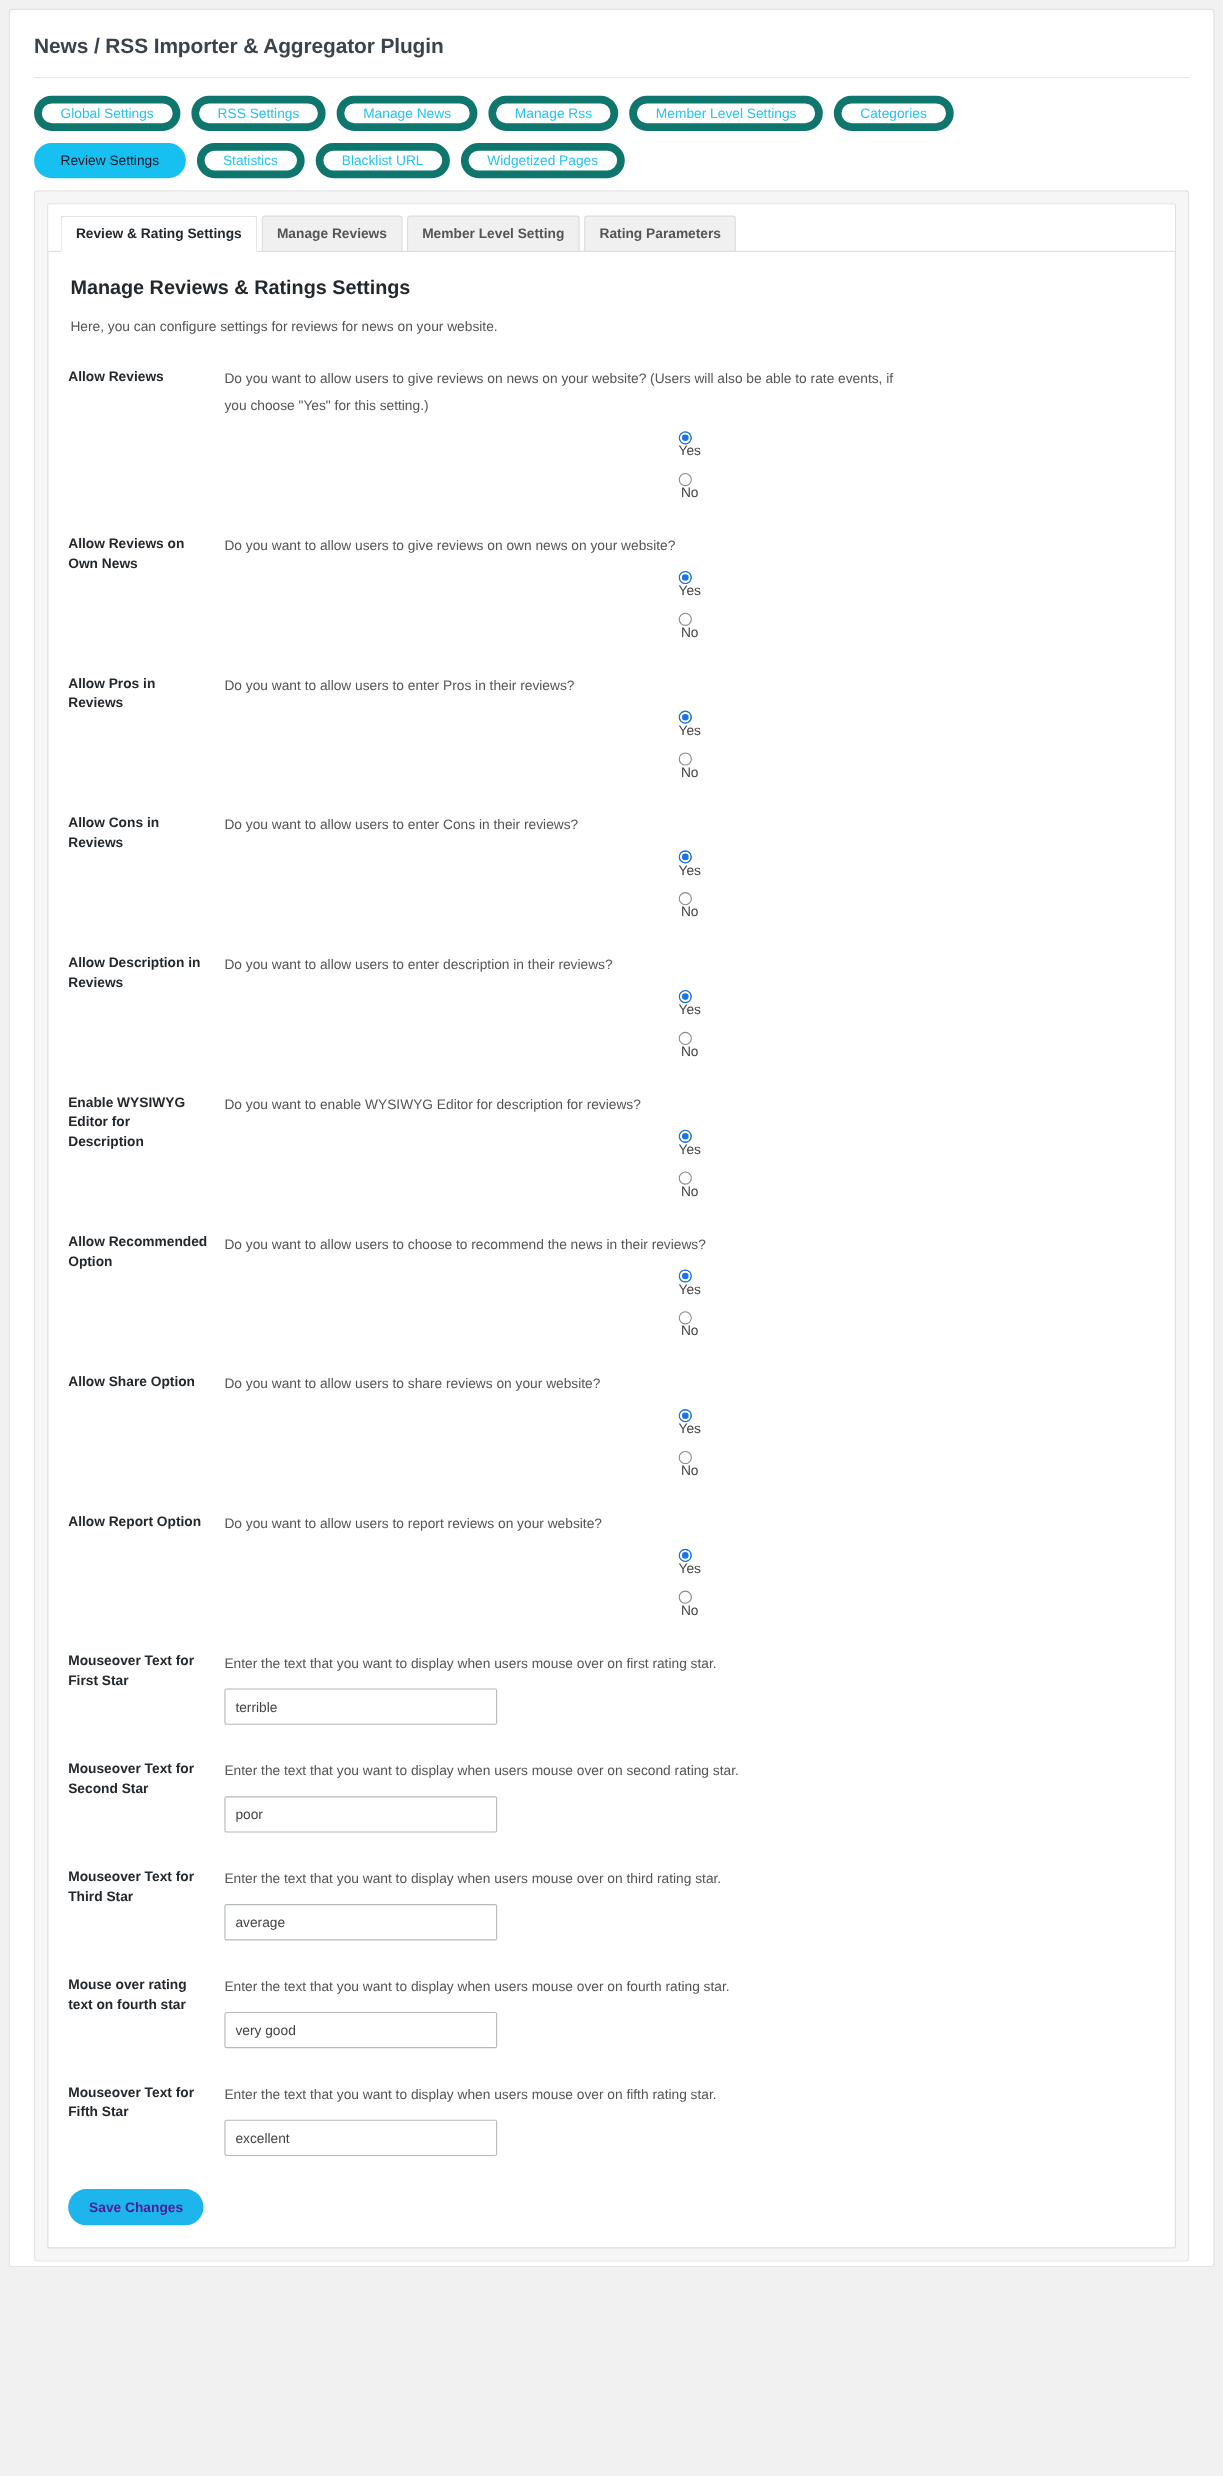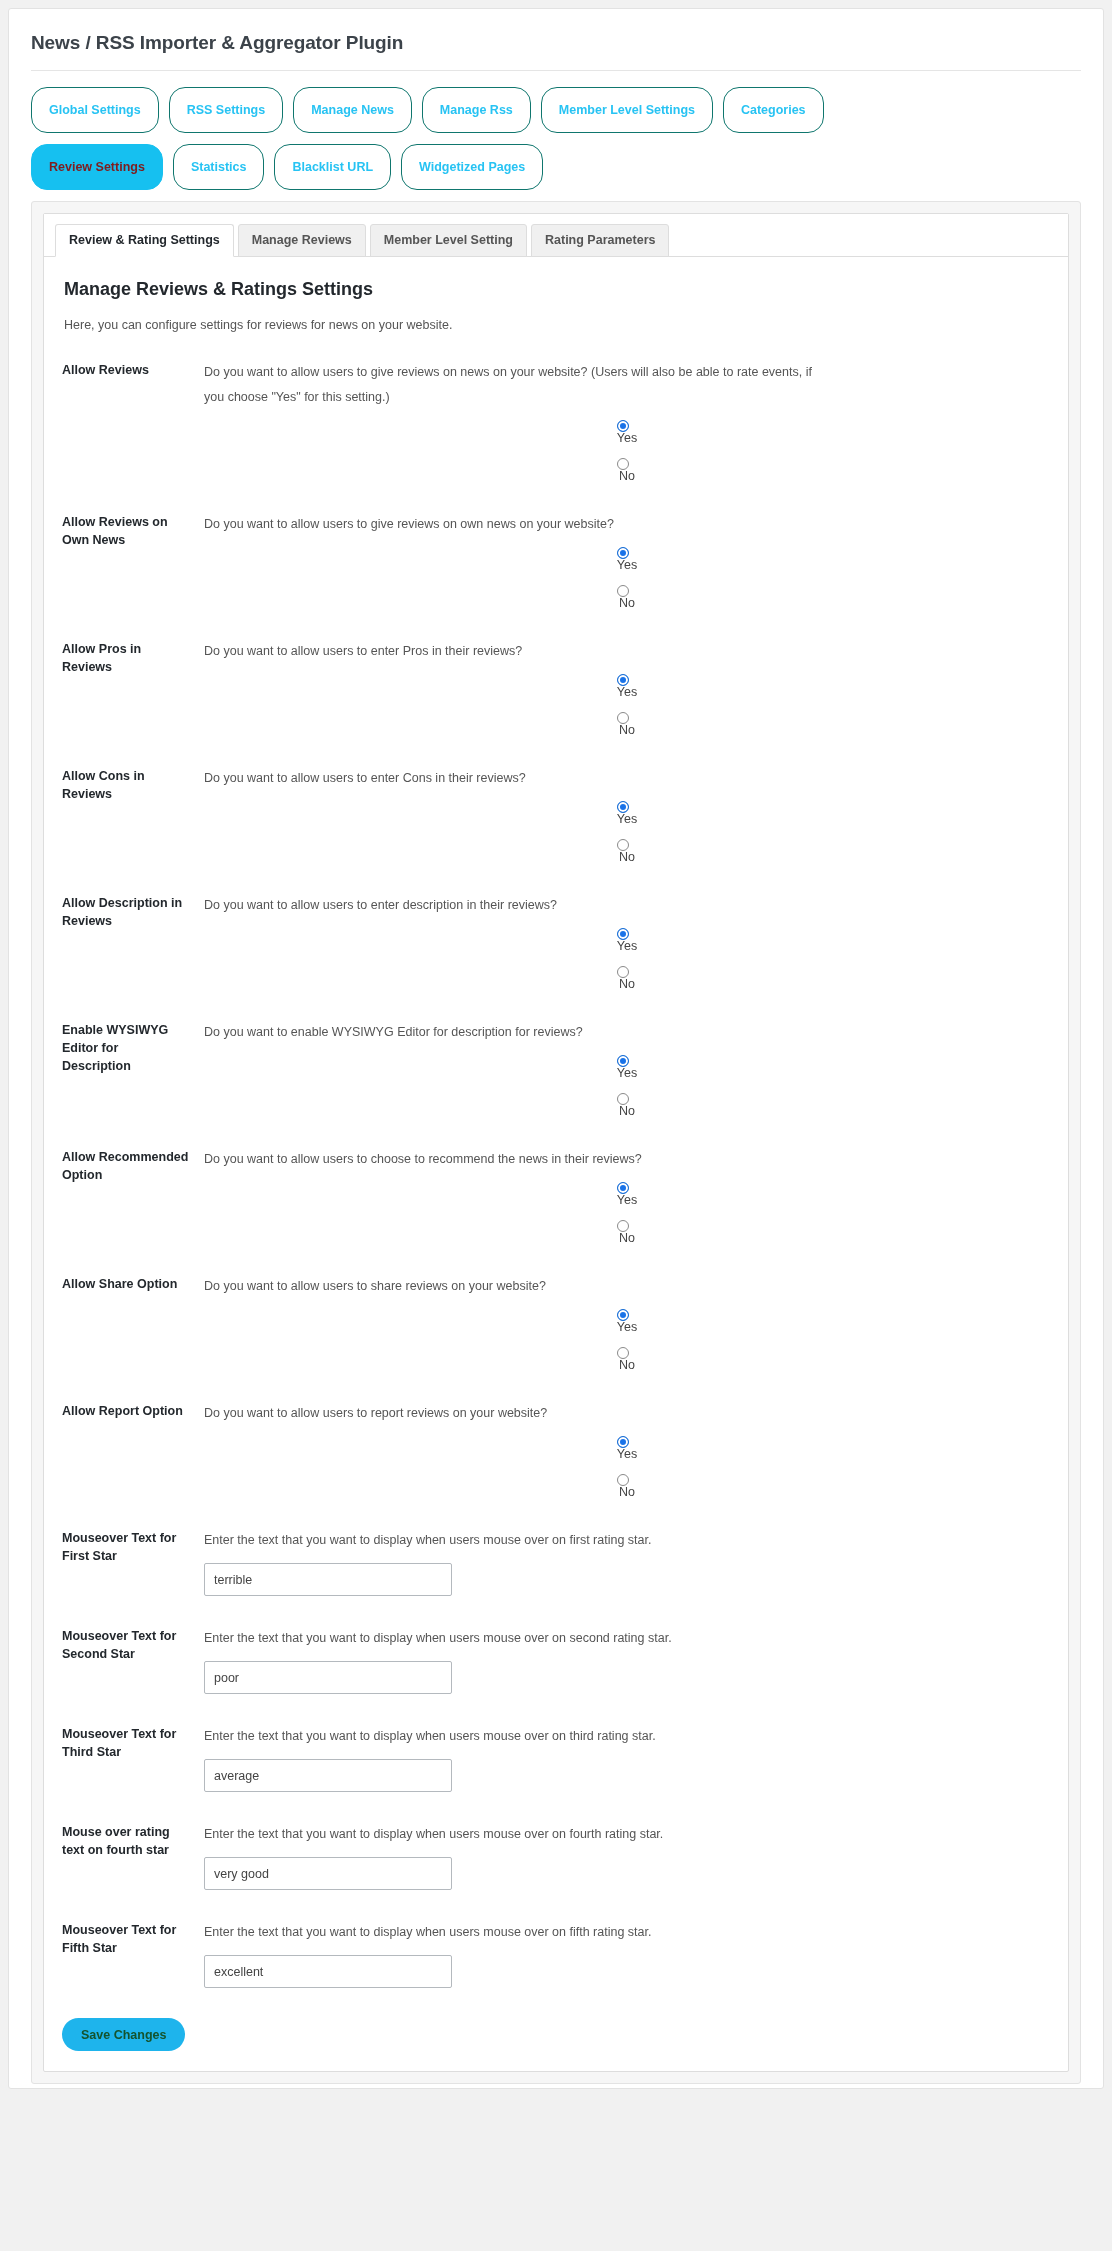--- a/index.html
+++ b/index.html
@@ -48,14 +48,14 @@
     display: inline-flex;
     align-items: center;
     justify-content: center;
-    height: 46px;
+    height: 32px;
     padding: 0 17px;
     border-radius: 16px;
-    border: 1px solid #0f766e;
+    border: 7px solid #0f766e;
     background: #ffffff;
     color: #27c3f3;
     font-size: 12.5px;
-    font-weight: bold;
+    font-weight: normal;
     white-space: nowrap;
     cursor: pointer;
     text-decoration: none;

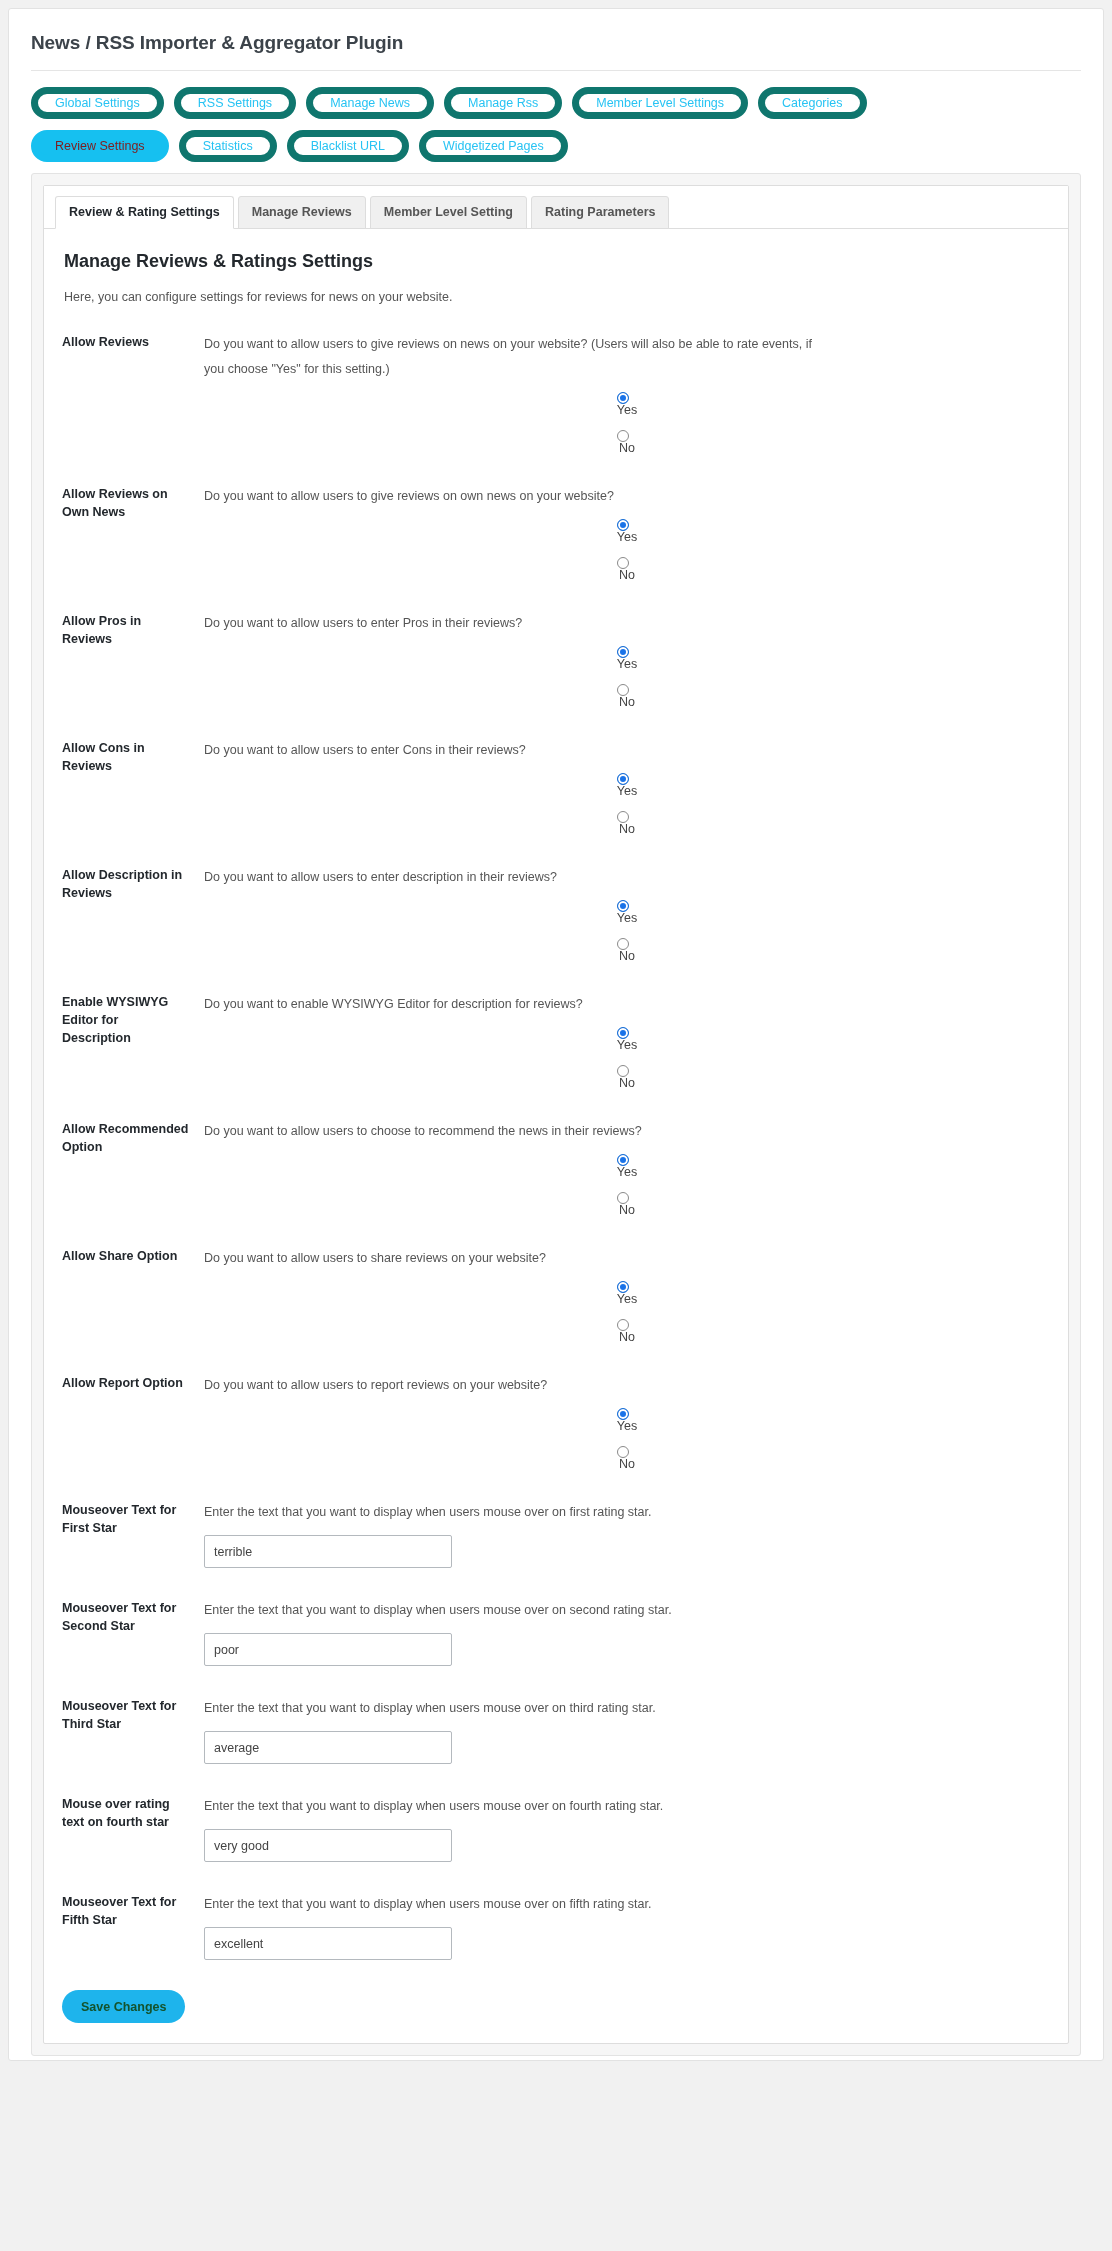--- a/index.html
+++ b/index.html
@@ -63,7 +63,7 @@
   .pill.active {
     background: #16c0f0;
     border-color: #16c0f0;
-    color: #7f1d1d;
+    color: #0f172a;
   }
 
   

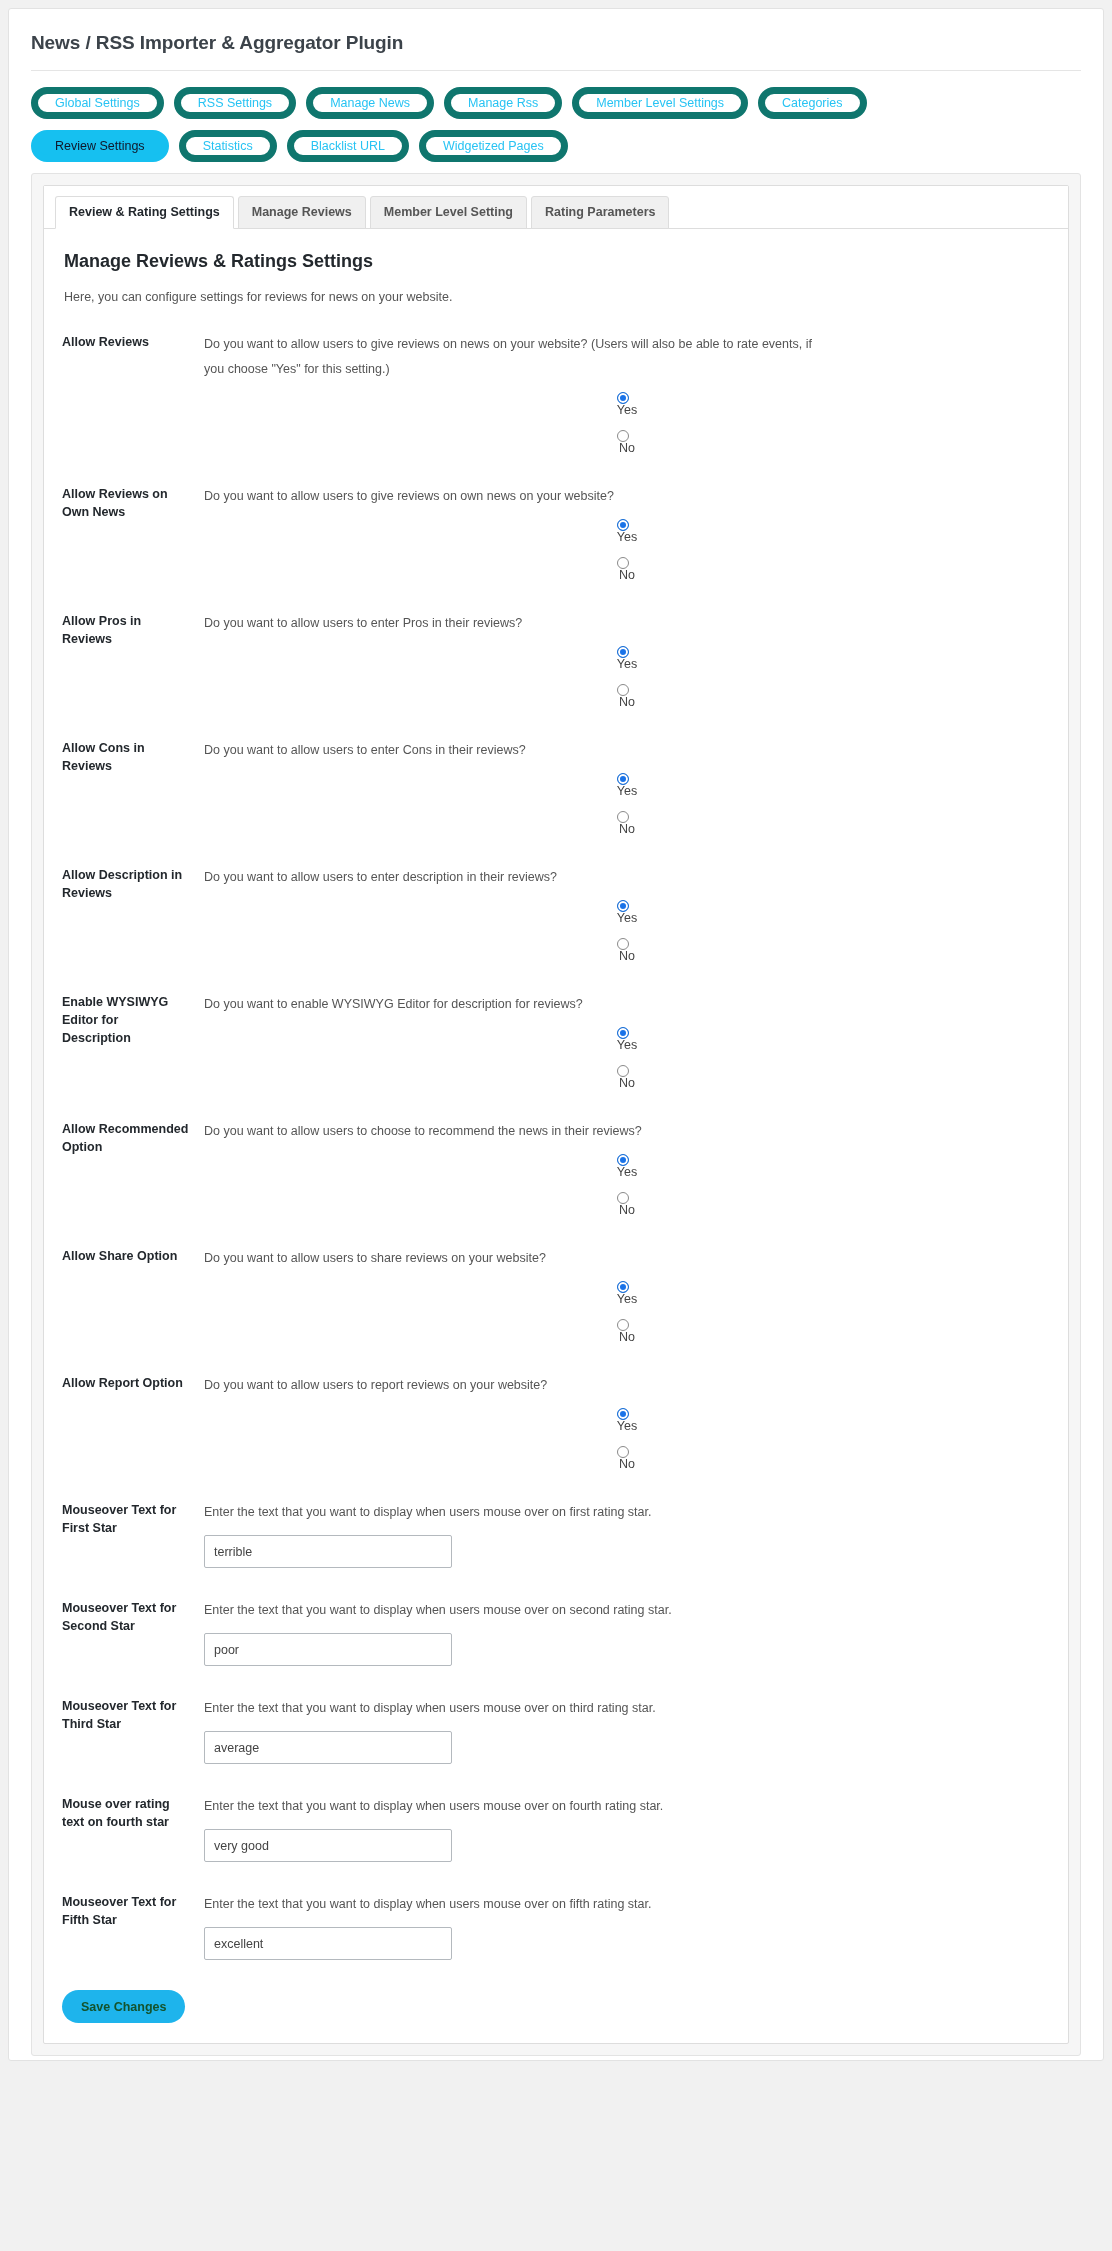--- a/index.html
+++ b/index.html
@@ -201,7 +201,7 @@
     border: none;
     border-radius: 17px;
     background: #1eb4ec;
-    color: #14532d;
+    color: #4c1d95;
     font-family: "Liberation Sans", sans-serif;
     font-size: 12.5px;
     font-weight: bold;

